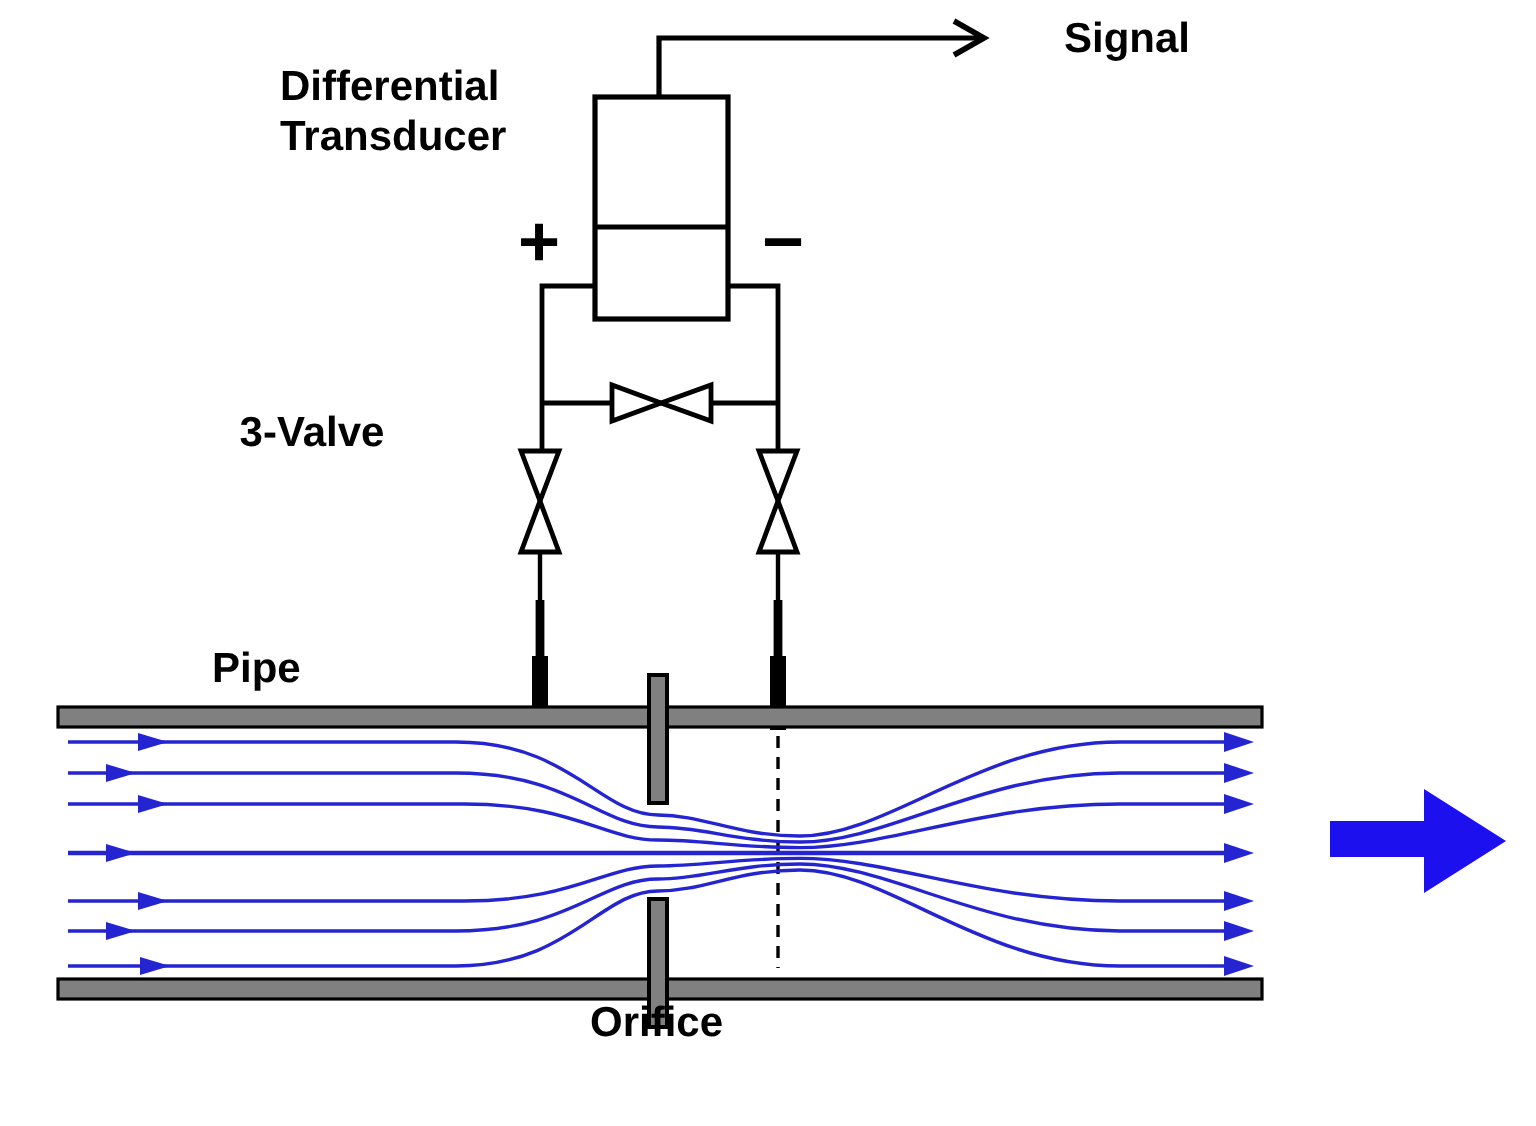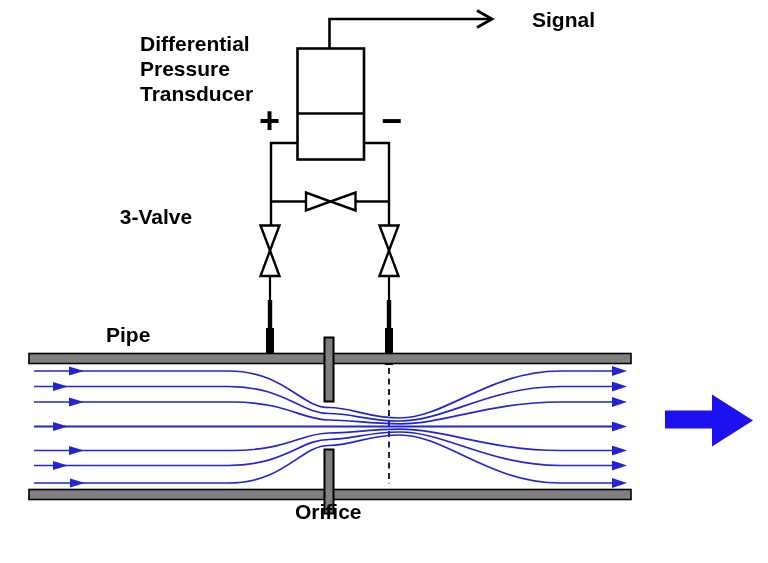--- a/index.html
+++ b/index.html
@@ -93,7 +93,6 @@
 
   <div class="lbl" style="left:140px;top:31px;">
     <div>Differential</div>
-    <div>Pressure</div>
     <div>Transducer</div>
   </div>
 

